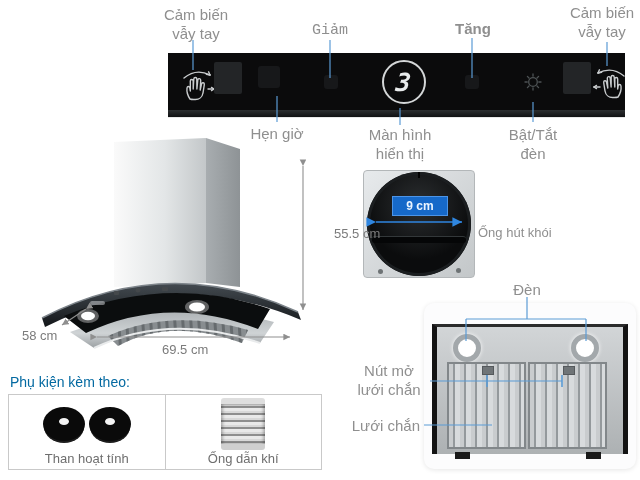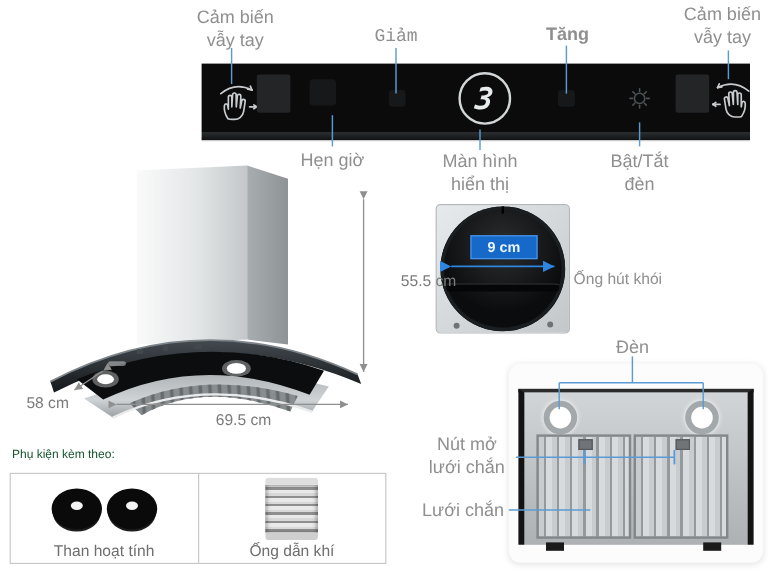--- a/index.html
+++ b/index.html
@@ -187,7 +187,7 @@
 
   <div class="dim" style="left:309px;top:226px;margin-left:25px;">55.5 cm</div>
   <div class="dim" style="left:22px;top:328px;">58 cm</div>
-  <div class="dim" style="left:162px;top:342px;width:64px;text-align:right;">69.5 cm</div>
+  <div class="dim" style="left:162px;top:342px;width:64px;text-align:left;">69.5 cm</div>
 
   <div class="under-card"></div>
   <div class="under-metal"></div>

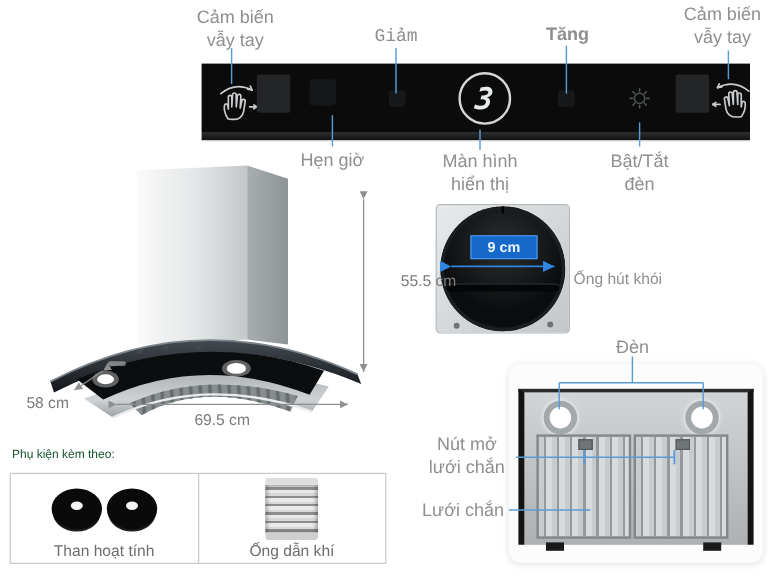--- a/index.html
+++ b/index.html
@@ -48,7 +48,7 @@
     border:1px solid #55595c;}
   .foot{position:absolute;top:452px;width:15px;height:7px;background:#1a1a1a;}
   
-  .acc-heading{position:absolute;left:10px;top:374px;color:#14532d;font-size:10px;}
+  .acc-heading{position:absolute;left:10px;top:374px;color:#0369a1;font-size:14px;}
   .acc-table{position:absolute;left:8px;top:394px;width:314px;height:76px;display:flex;
     border:1px solid #c9c9c9;background:#fff;box-sizing:border-box;}
   .acc-cell{flex:1;display:flex;flex-direction:column;align-items:center;justify-content:space-between;

